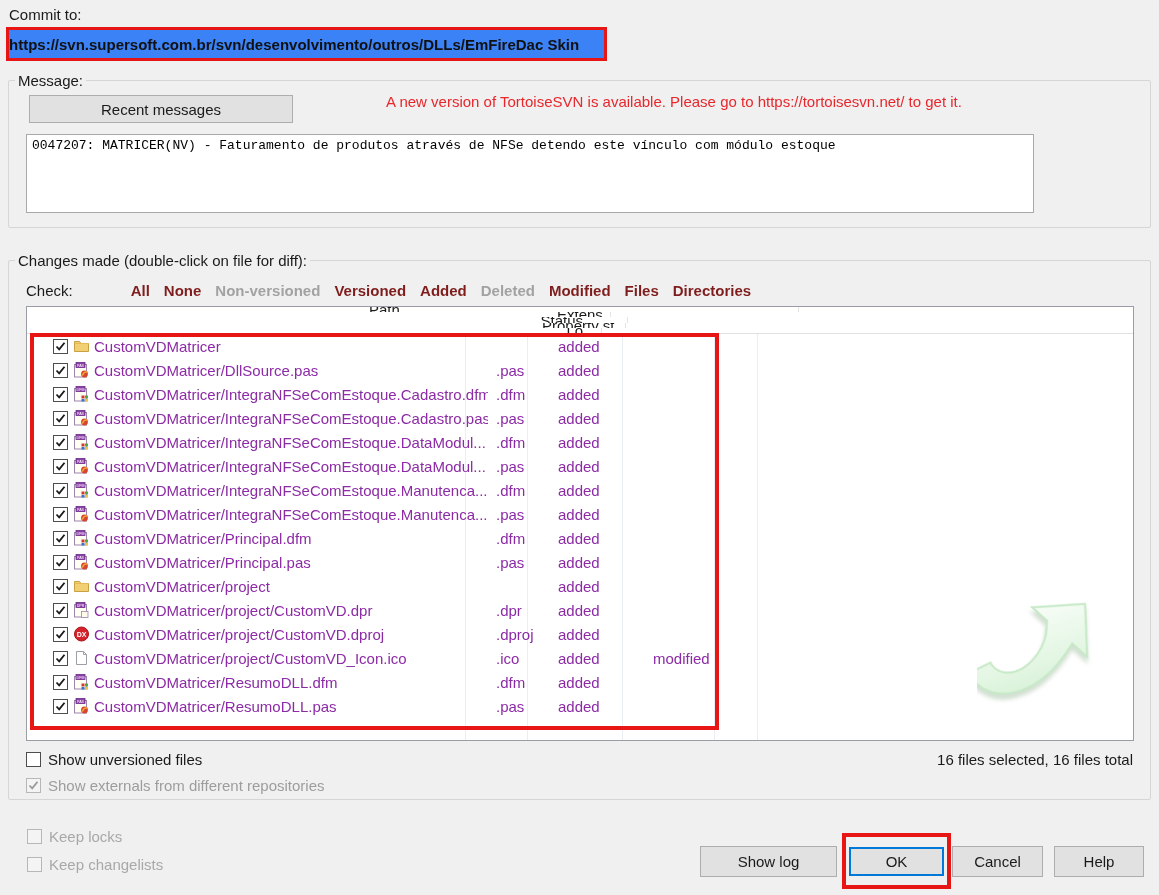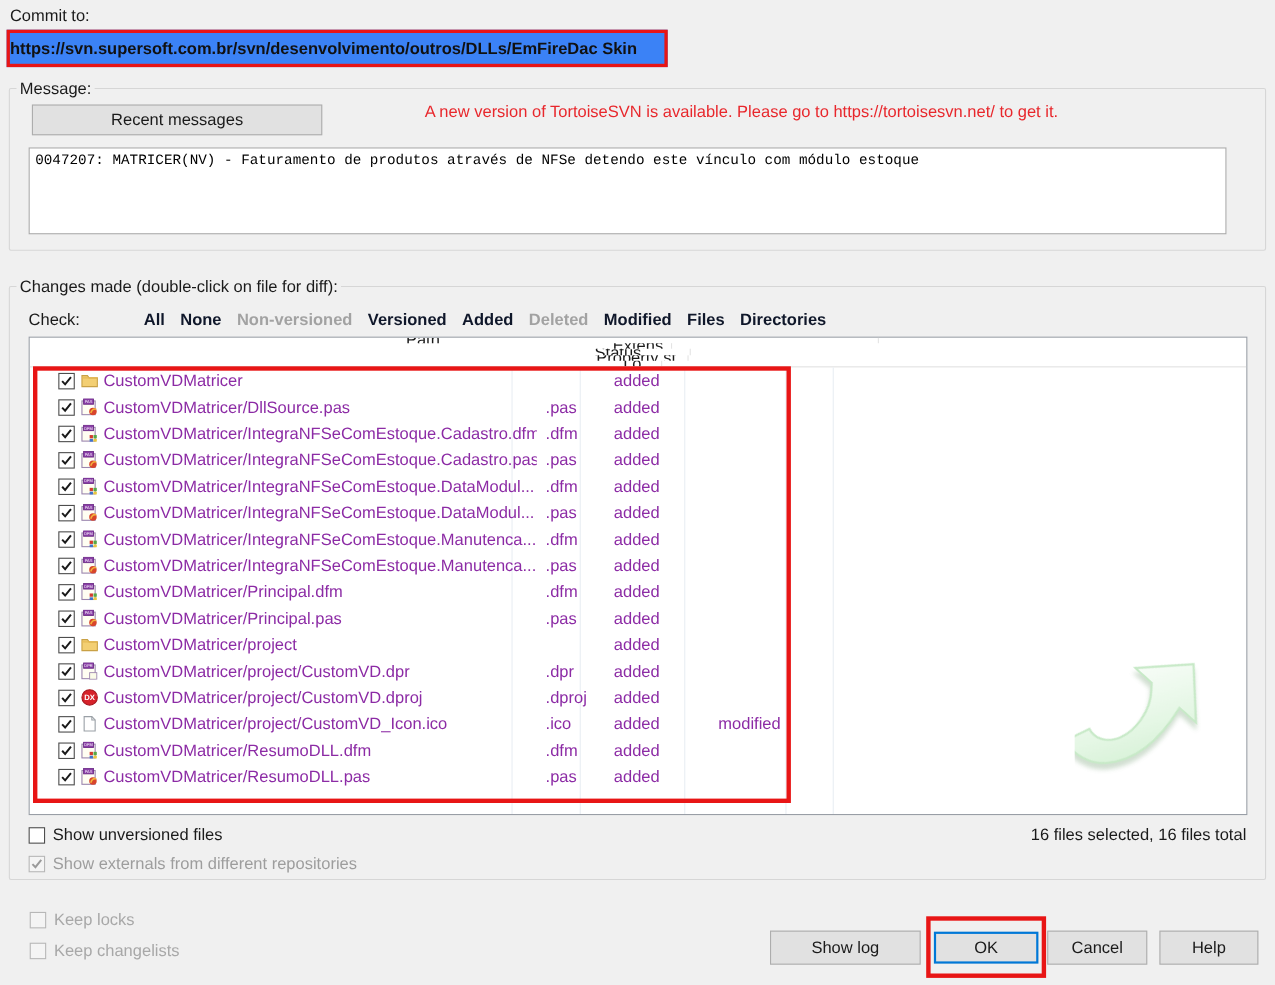--- a/index.html
+++ b/index.html
@@ -43,7 +43,7 @@
     color:#e8272c;
   }
   #message-text {
-    left:17px; top:53px; width:1089px; height:79px;
+    left:17px; top:53px; width:1008px; height:79px;
     background:#fff; border:1px solid #a9a9a9;
     font-family:"Liberation Mono","DejaVu Sans Mono",monospace;
     font-size:13px; padding:3px 5px; color:#000;

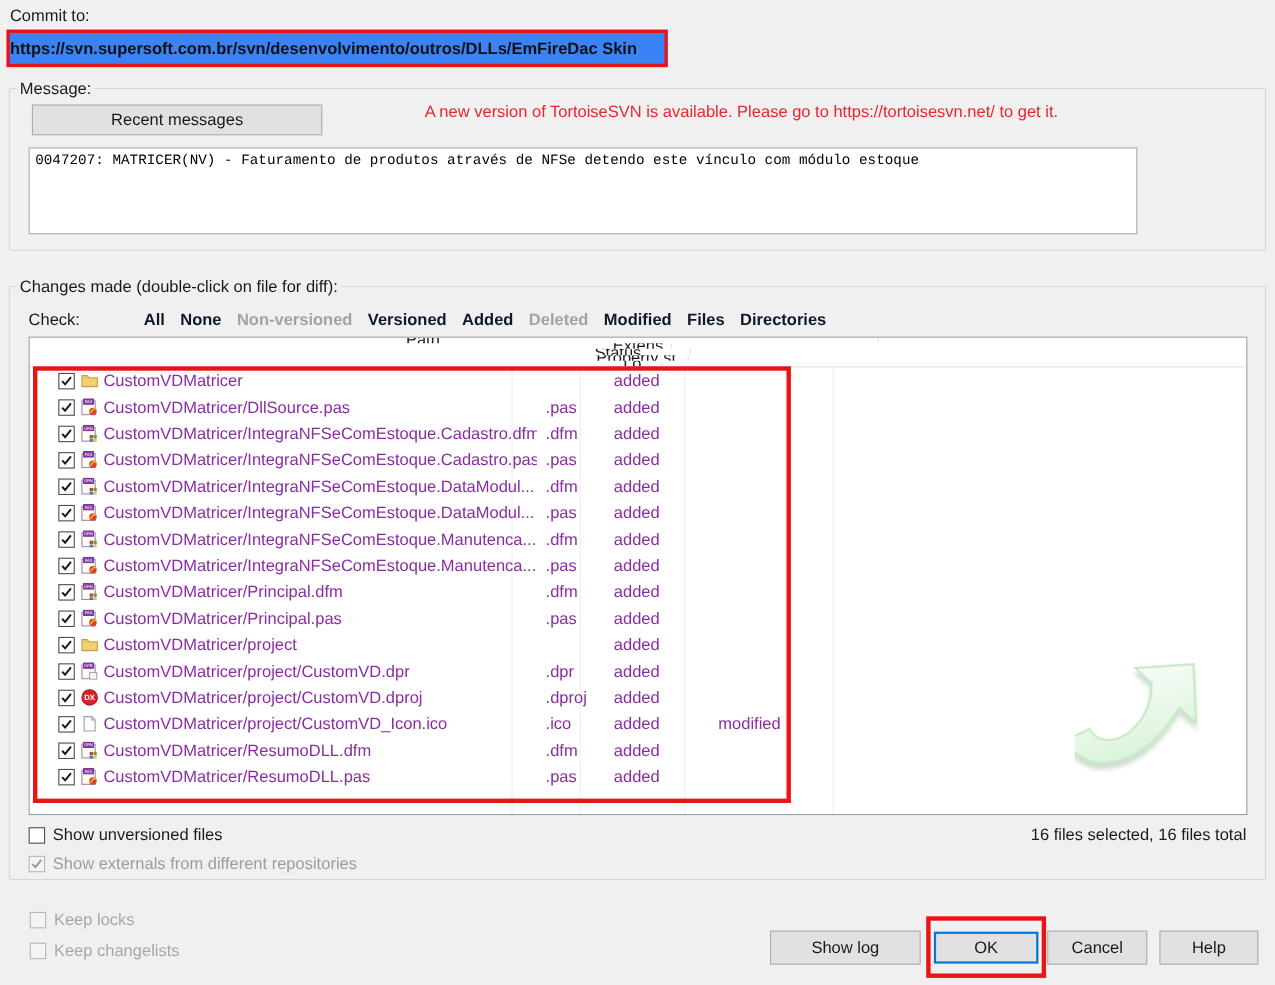--- a/index.html
+++ b/index.html
@@ -55,7 +55,7 @@
   
   #check-row { left:17px; top:21px; display:flex; align-items:center;gap:38px; }
   #check-row .check-label { margin-right:20px; }
-  .check-link { font-weight:bold; margin-right:14px; color:#0f172a; cursor:pointer; }
+  .check-link { font-weight:bold; margin-right:14px; color:#7f1d1d; cursor:pointer; }
   .check-link.disabled { color:#a2a2a2; cursor:default; }
 
   

